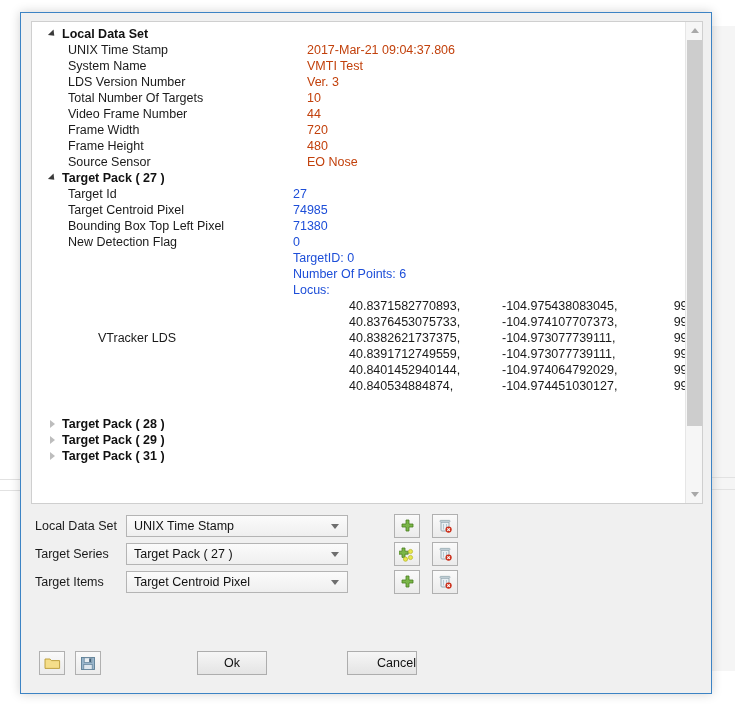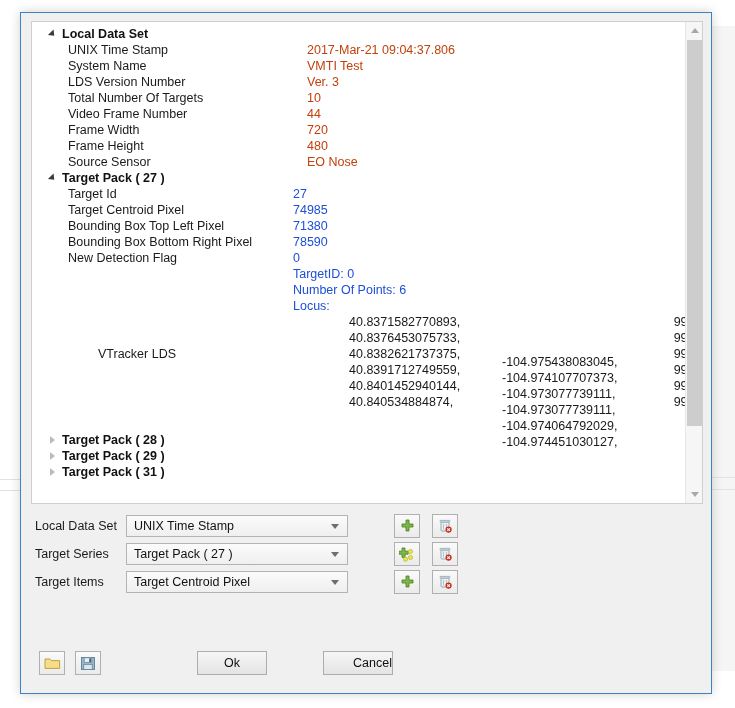--- a/index.html
+++ b/index.html
@@ -346,10 +346,6 @@
           <span class="val">71380</span>
         </div>
         <div class="node">
-          <span class="key">Bounding Box Bottom Right Pixel</span>
-          <span class="val">78590</span>
-        </div>
-        <div class="node">
           <span class="key">New Detection Flag</span>
           <span class="val">0</span>
         </div>

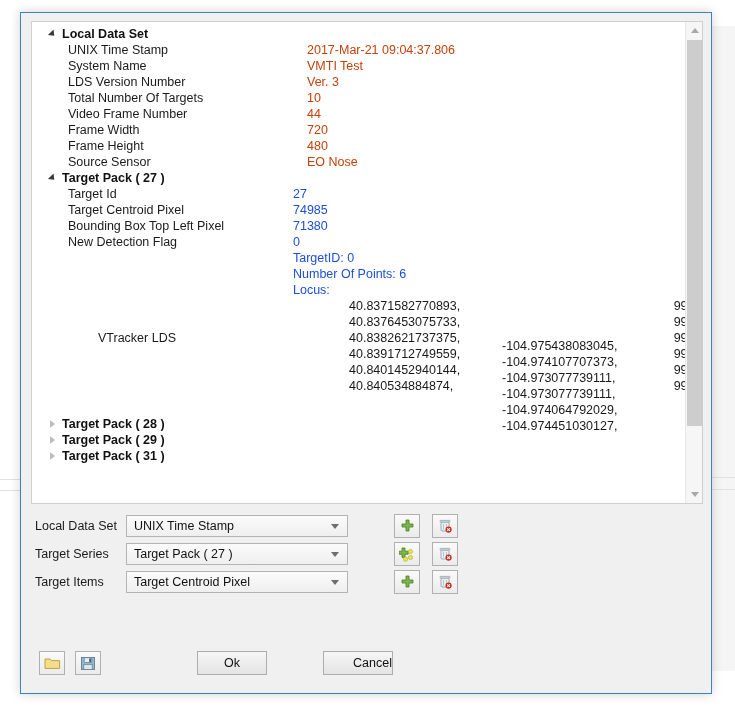--- a/index.html
+++ b/index.html
@@ -170,7 +170,7 @@
   .node .val2 { position: absolute; left: 275px; color: #c2410c; }
   .locus-row { height: 16px; line-height: 16px; position: relative; }
   .locus-row .lat { position: absolute; left: 317px; }
-  .locus-row .lon { position: absolute; left: 470px; margin-top: 40px; }
+  .locus-row .lon { position: absolute; left: 470px; }
   .locus-row .alt { position: absolute; left: 636px; text-align: right; width: 30px; }
   .vt-label { position: absolute; left: 66px; color: #1a1a1a; }
 

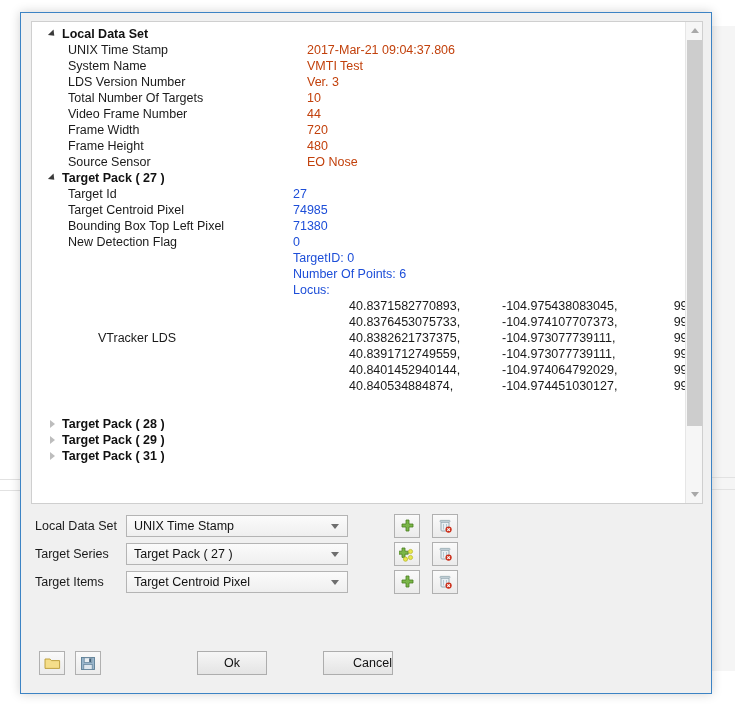--- a/index.html
+++ b/index.html
@@ -511,7 +511,7 @@
       <div class="big-btn" style="left:166px;">
         <span>Ok</span>
       </div>
-      <div class="big-btn" style="left:292px;padding-left:29px;">
+      <div class="big-btn" style="left:316px;padding-left:29px;">
         <span>Cancel</span>
       </div>
     </div>

